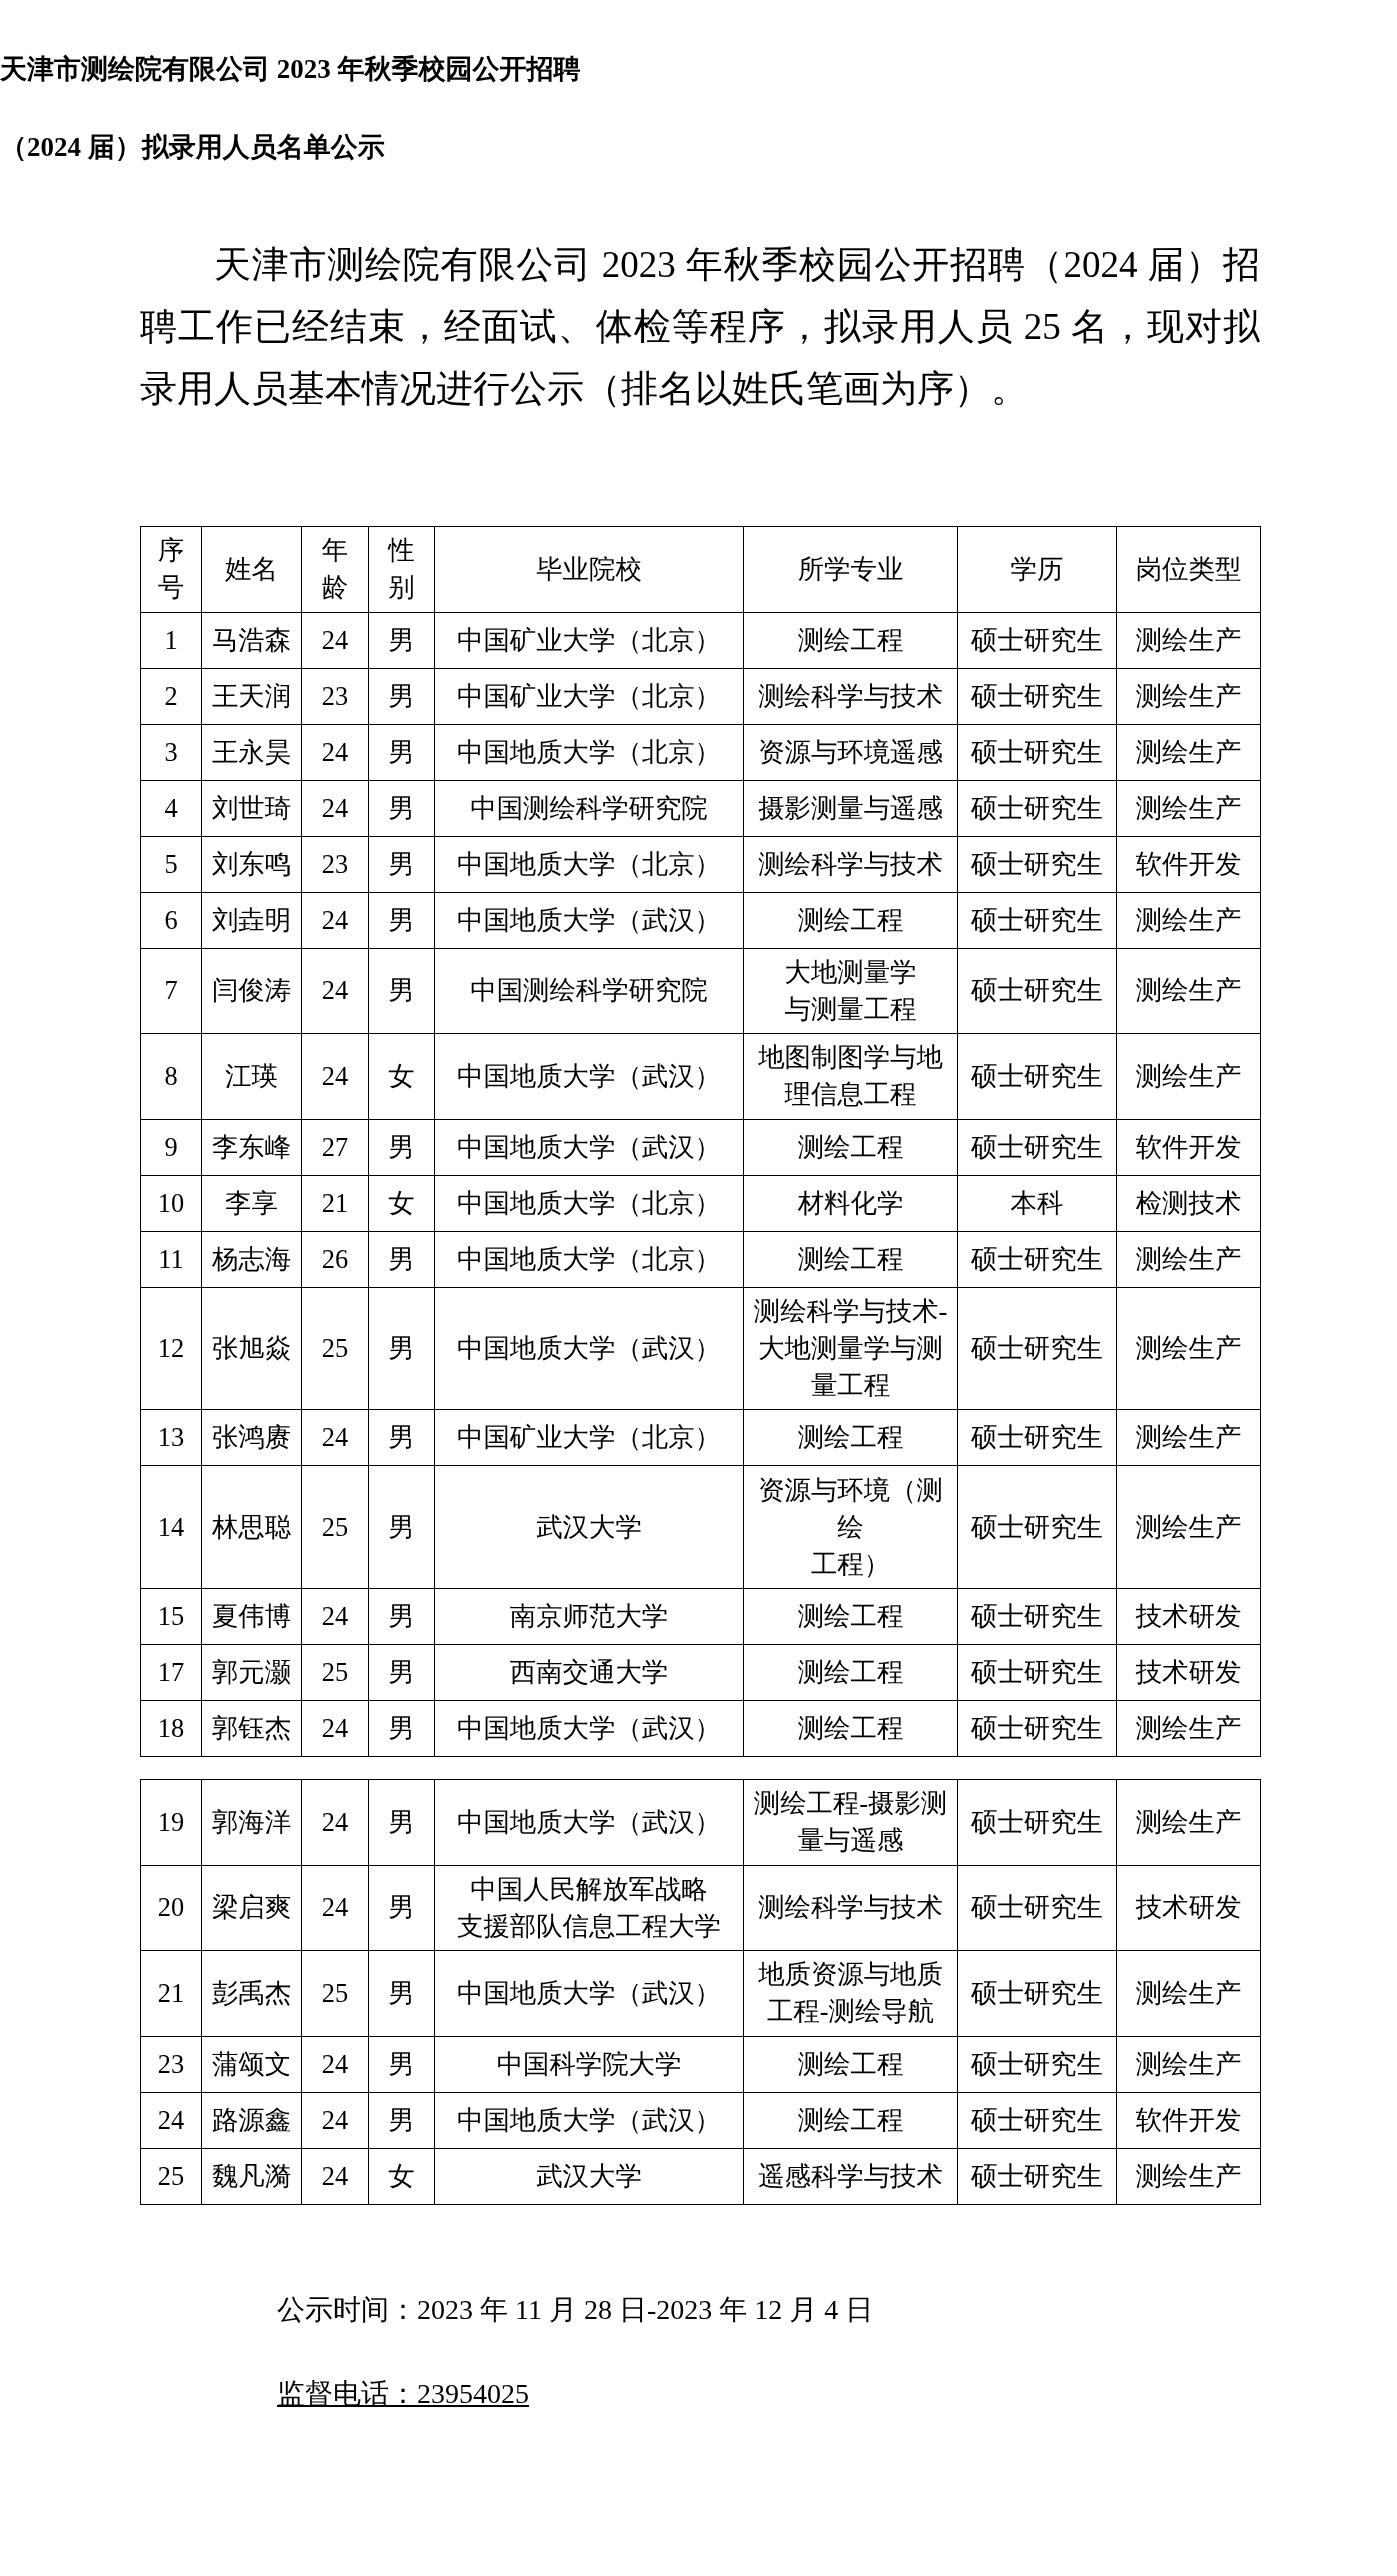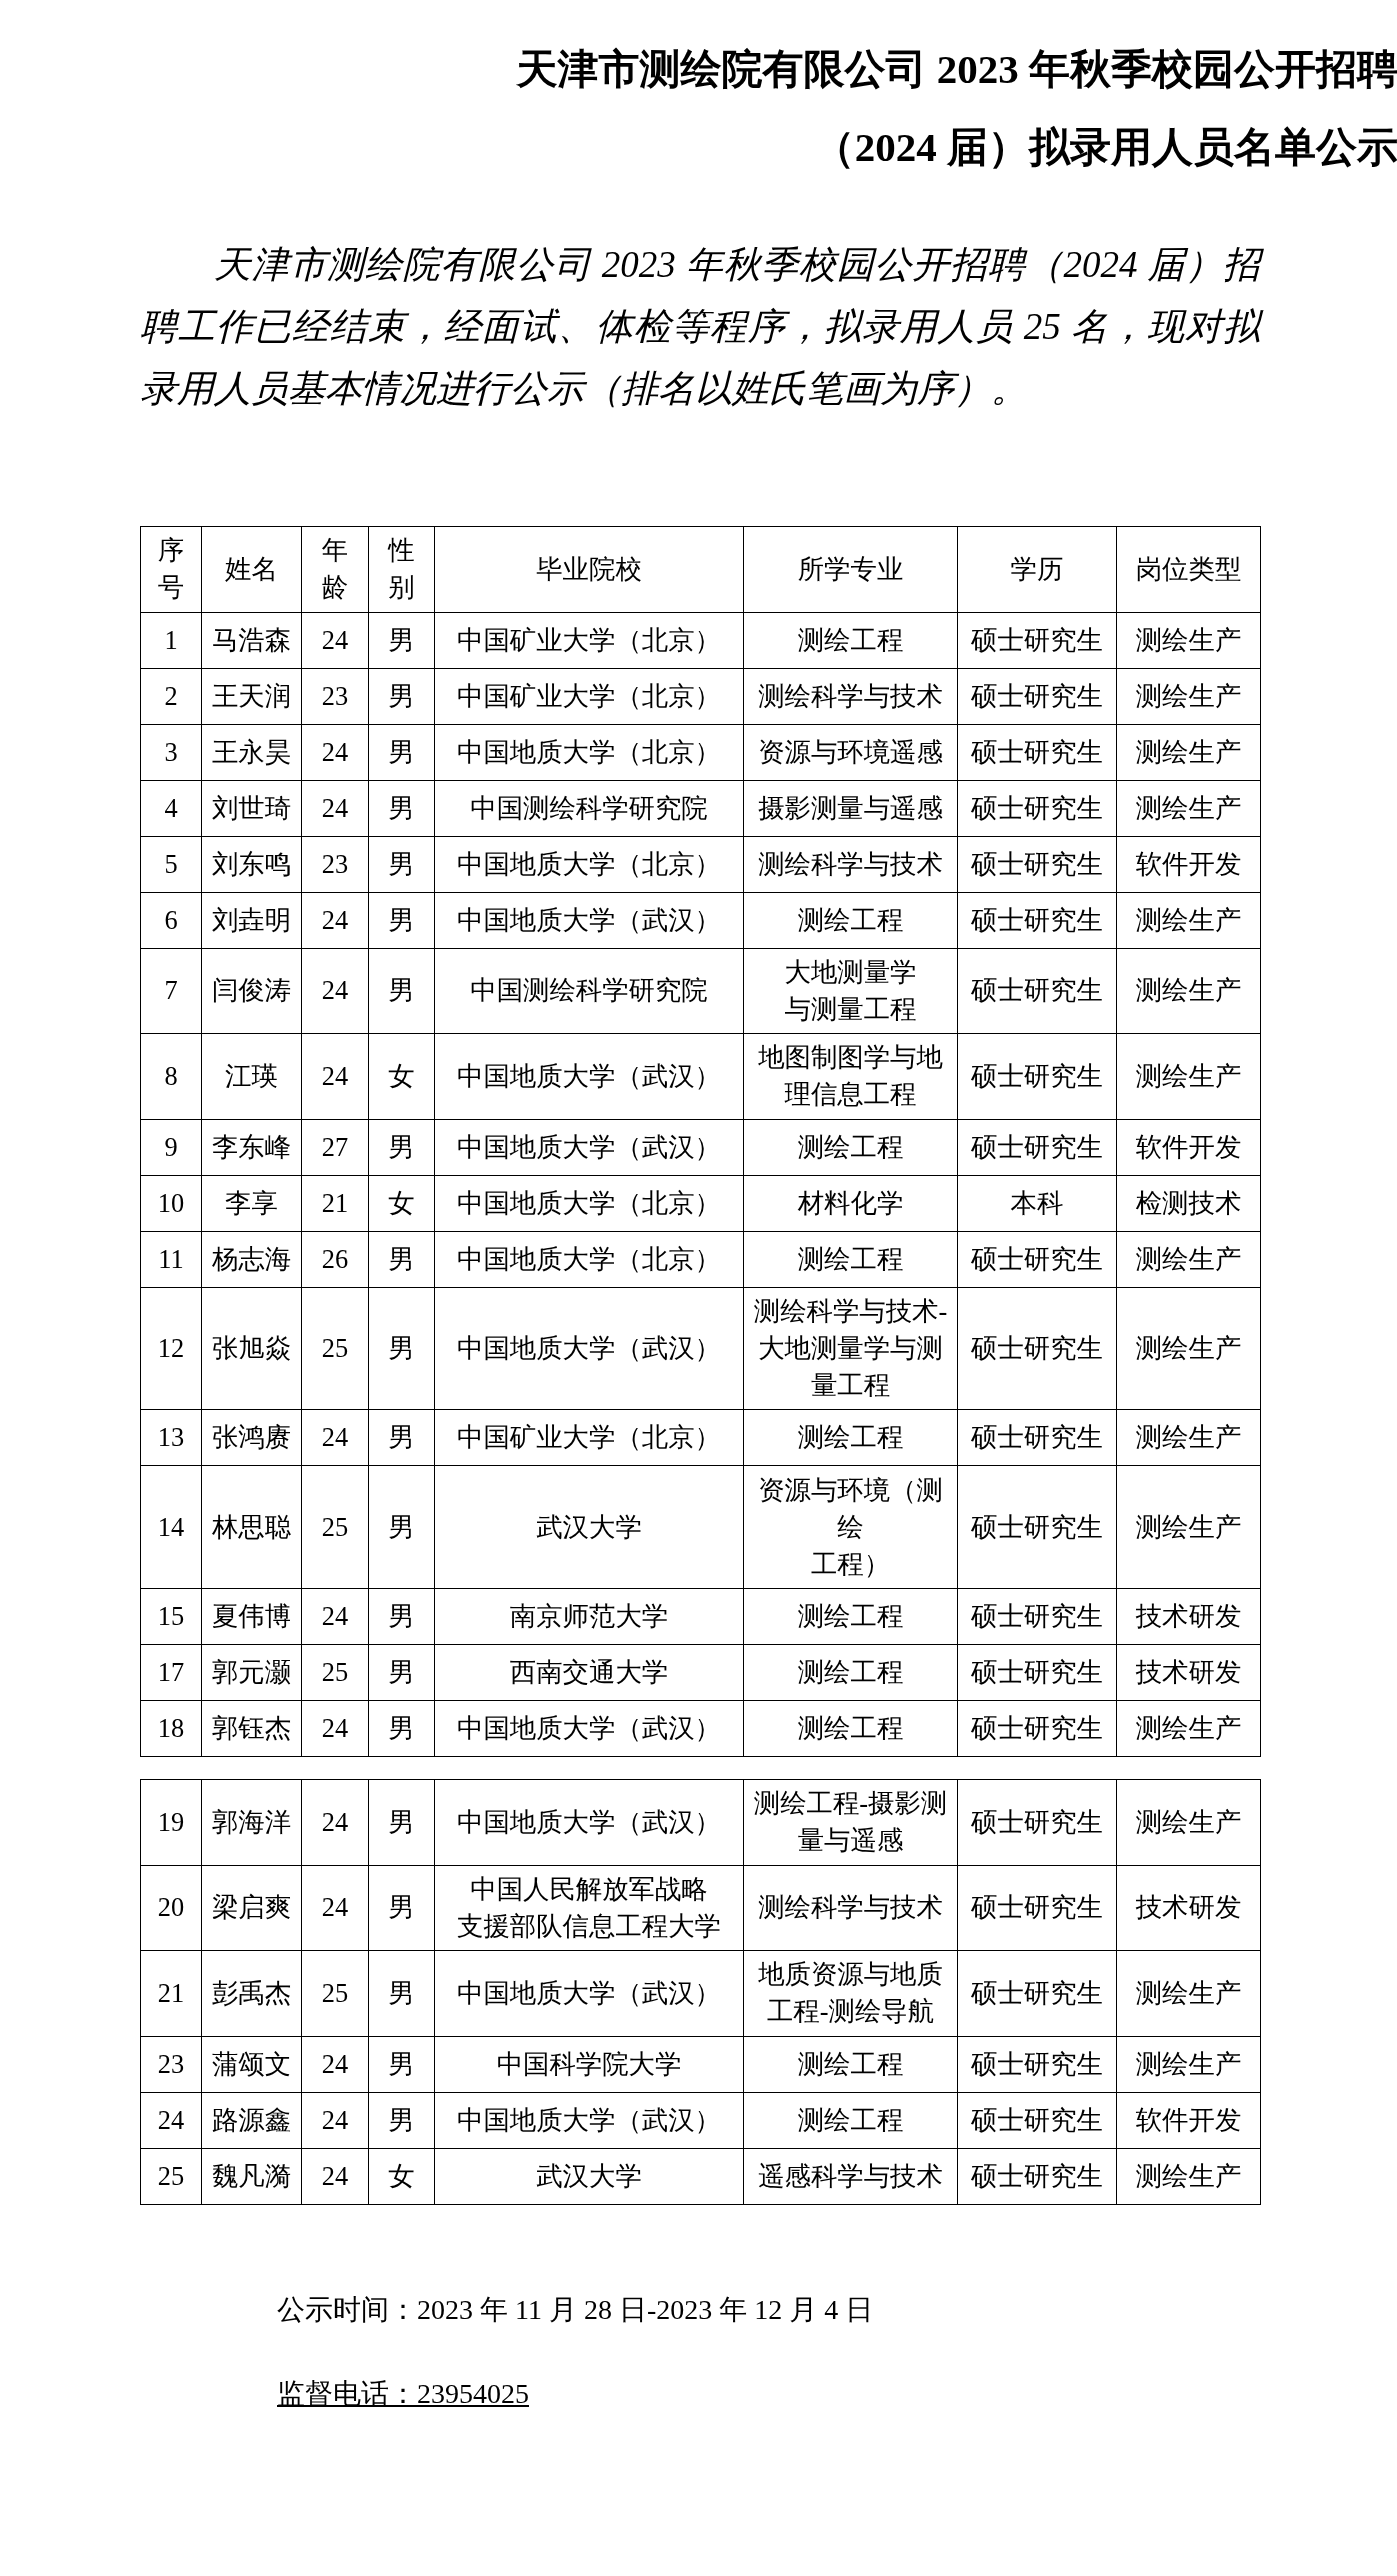--- a/index.html
+++ b/index.html
@@ -15,8 +15,8 @@
   }
   .title{
     margin-top:30px;
-    text-align:right;
-    font-size:41px;
+    text-align:left;
+    font-size:27px;
     font-weight:bold;
     line-height:78px;
   }

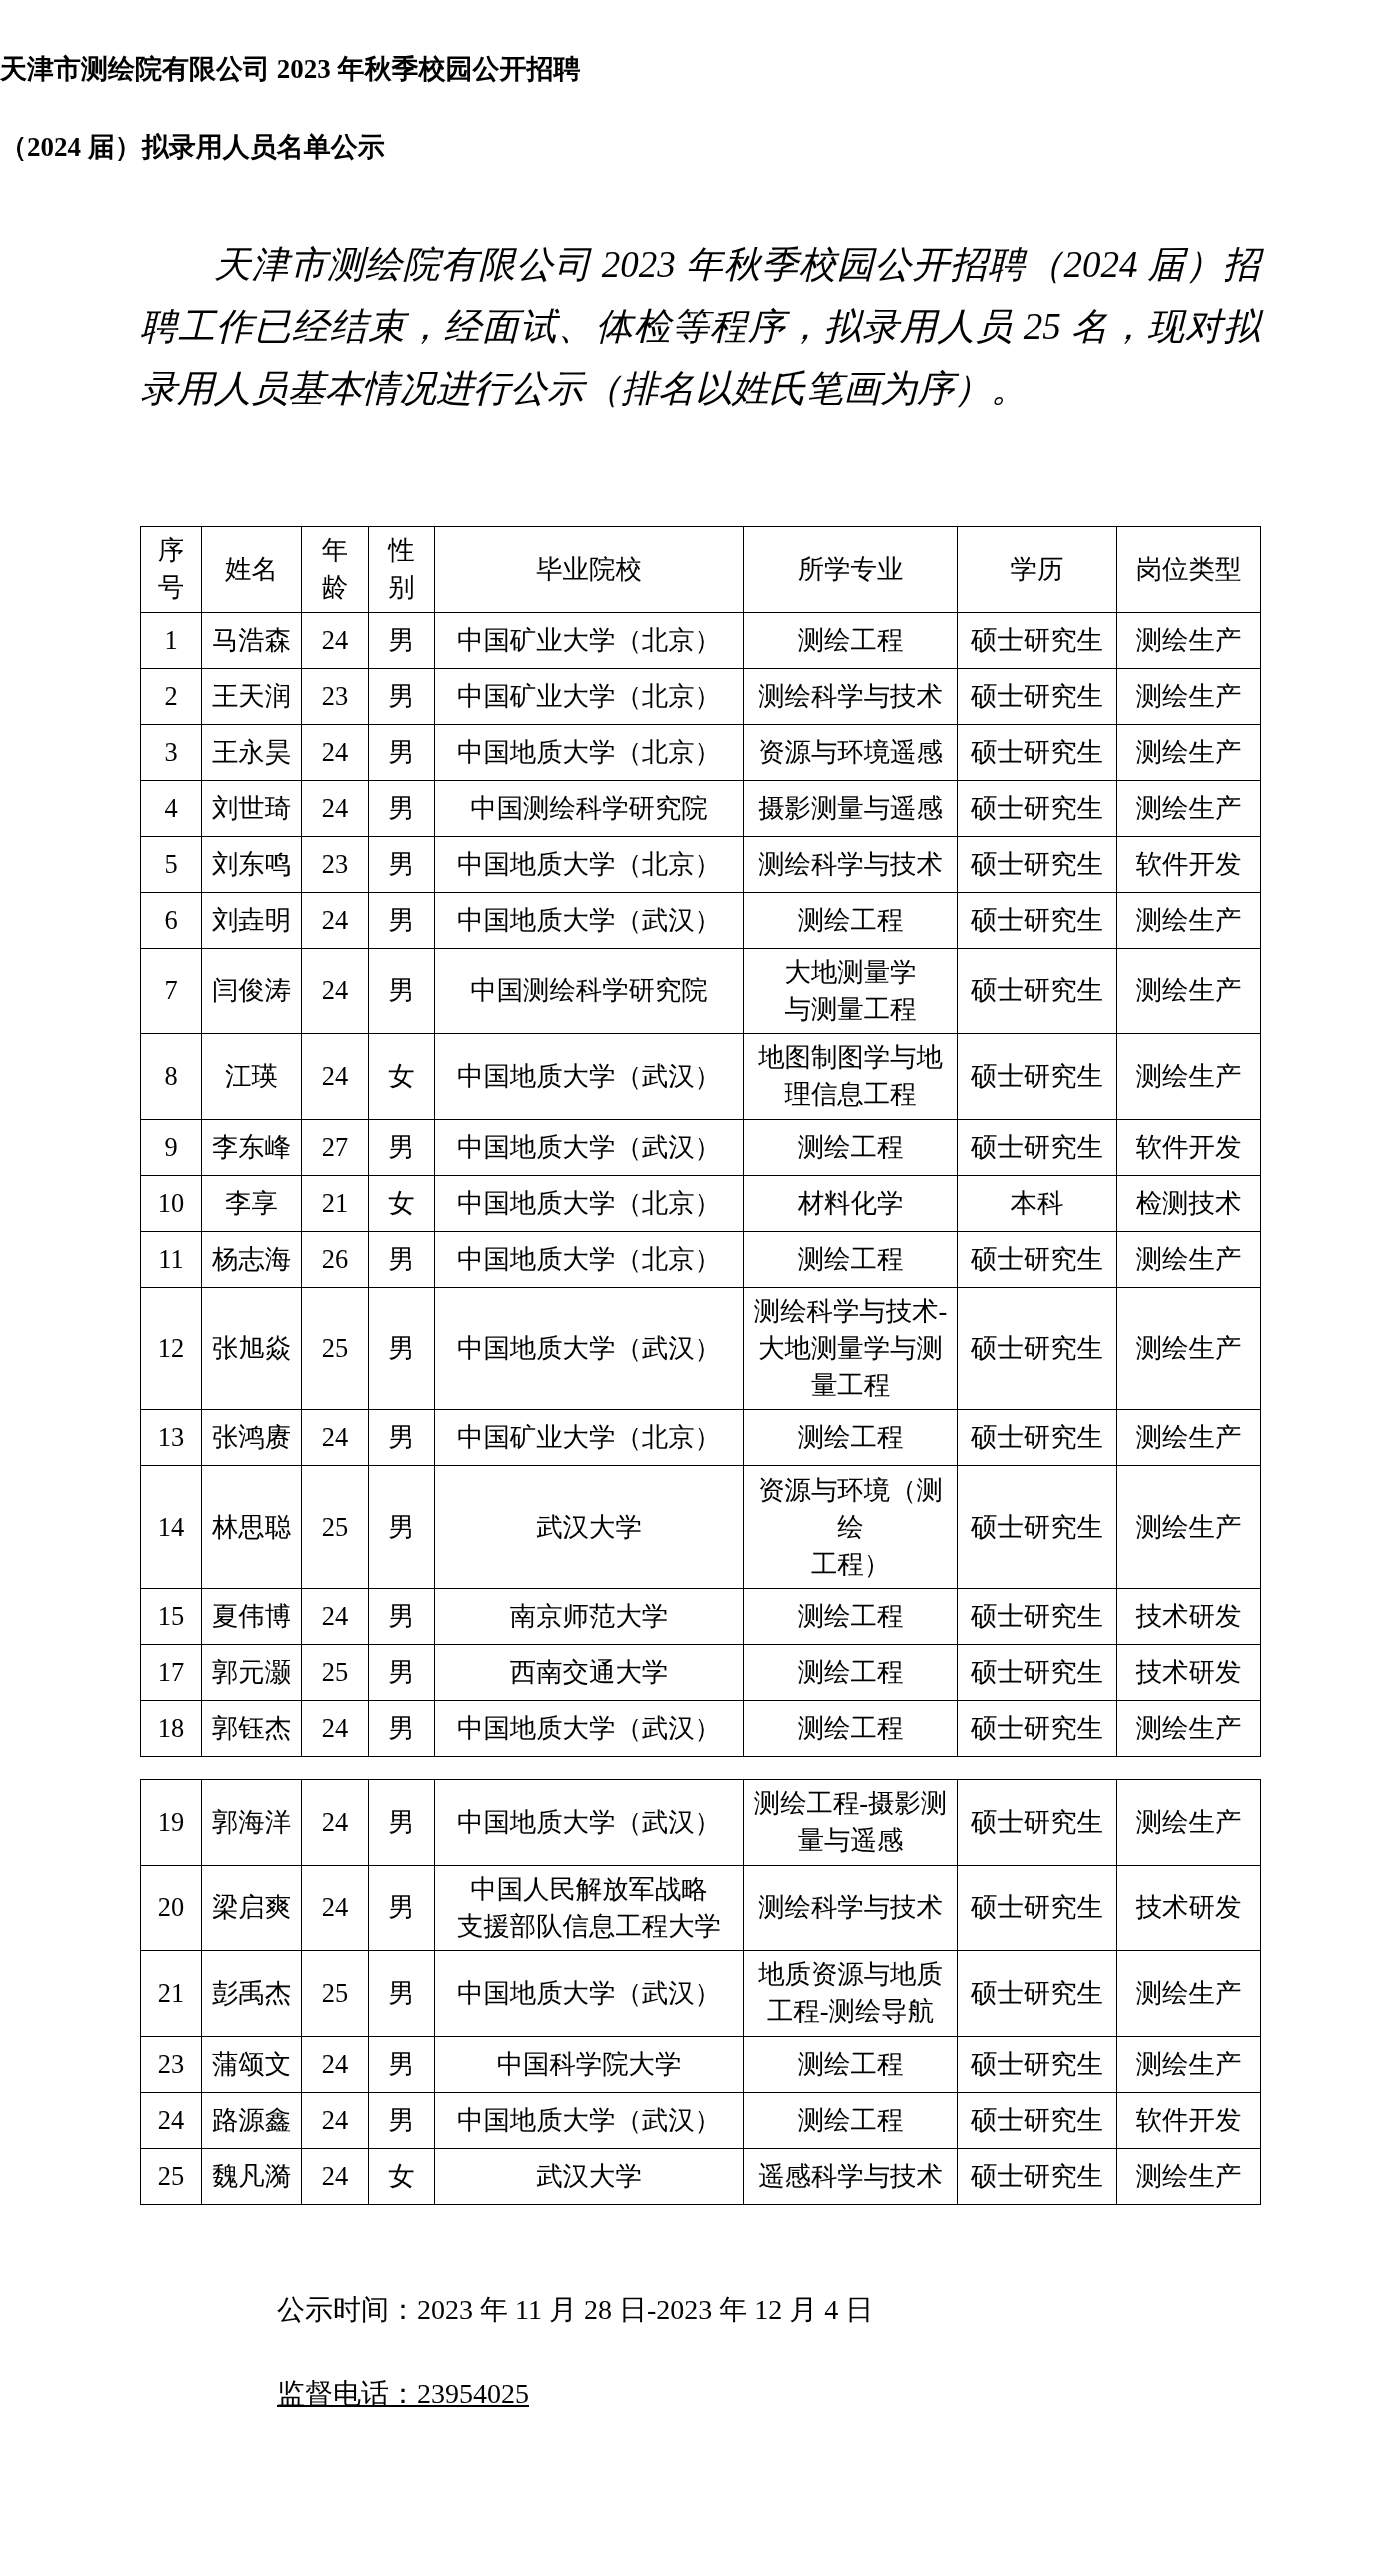--- a/index.html
+++ b/index.html
@@ -27,7 +27,6 @@
     line-height:62px;
     text-align:justify;
     text-indent:2em;
-    font-style:italic;
   }
   table{
     border-collapse:collapse;

